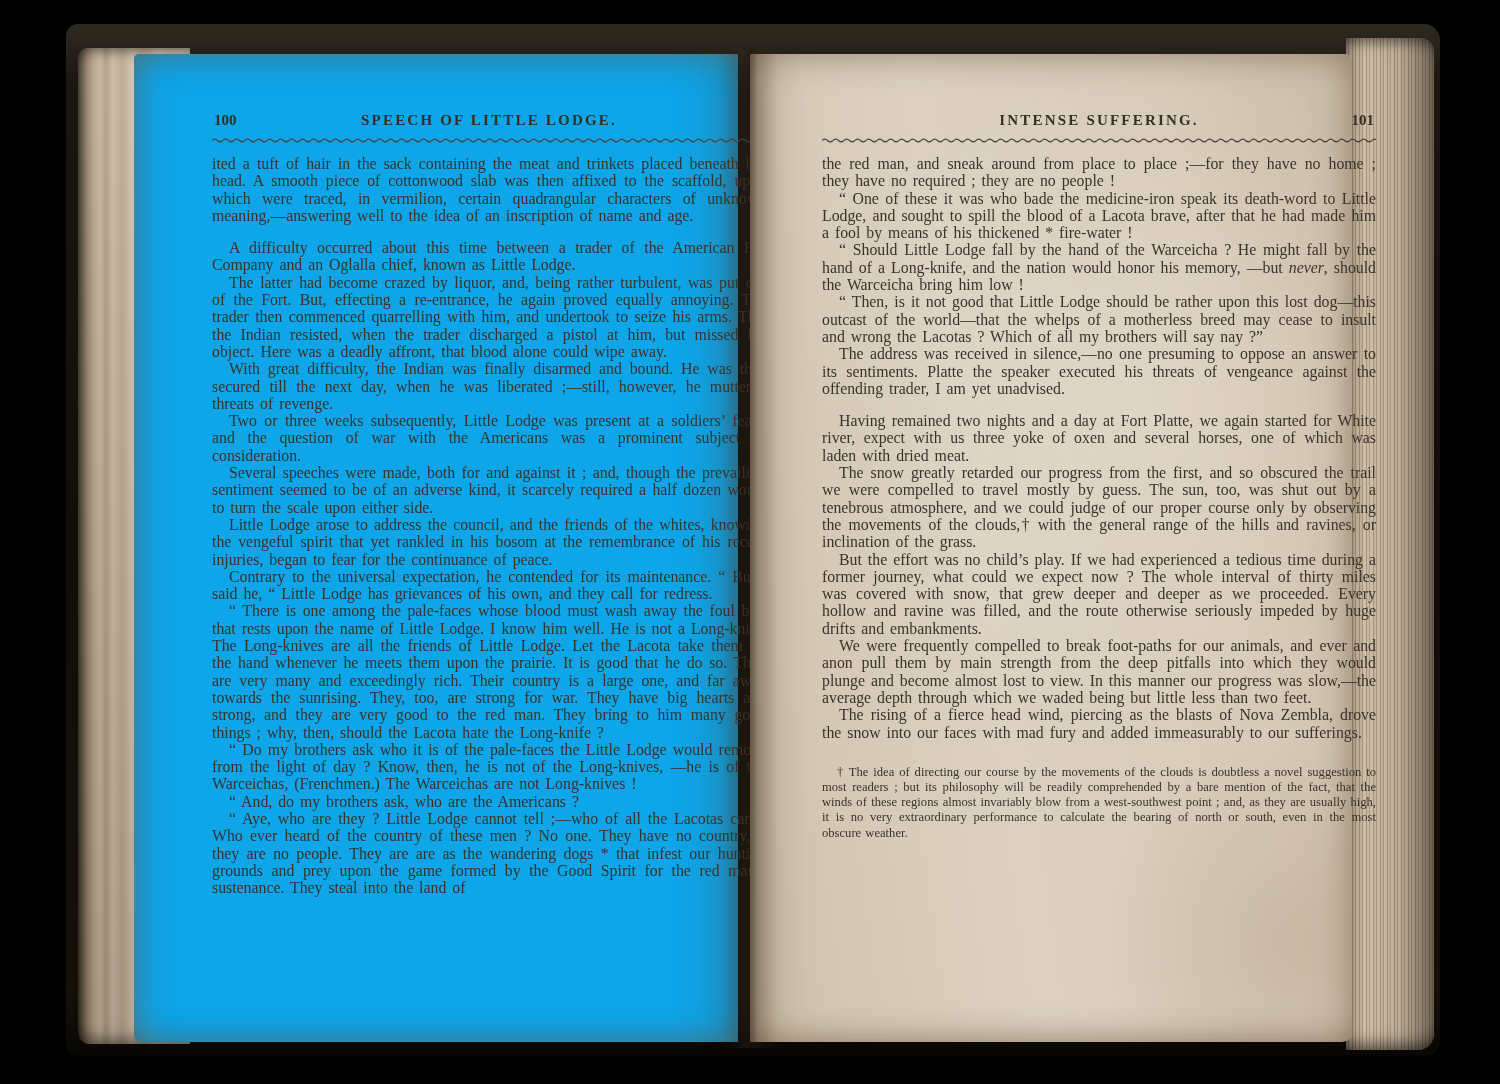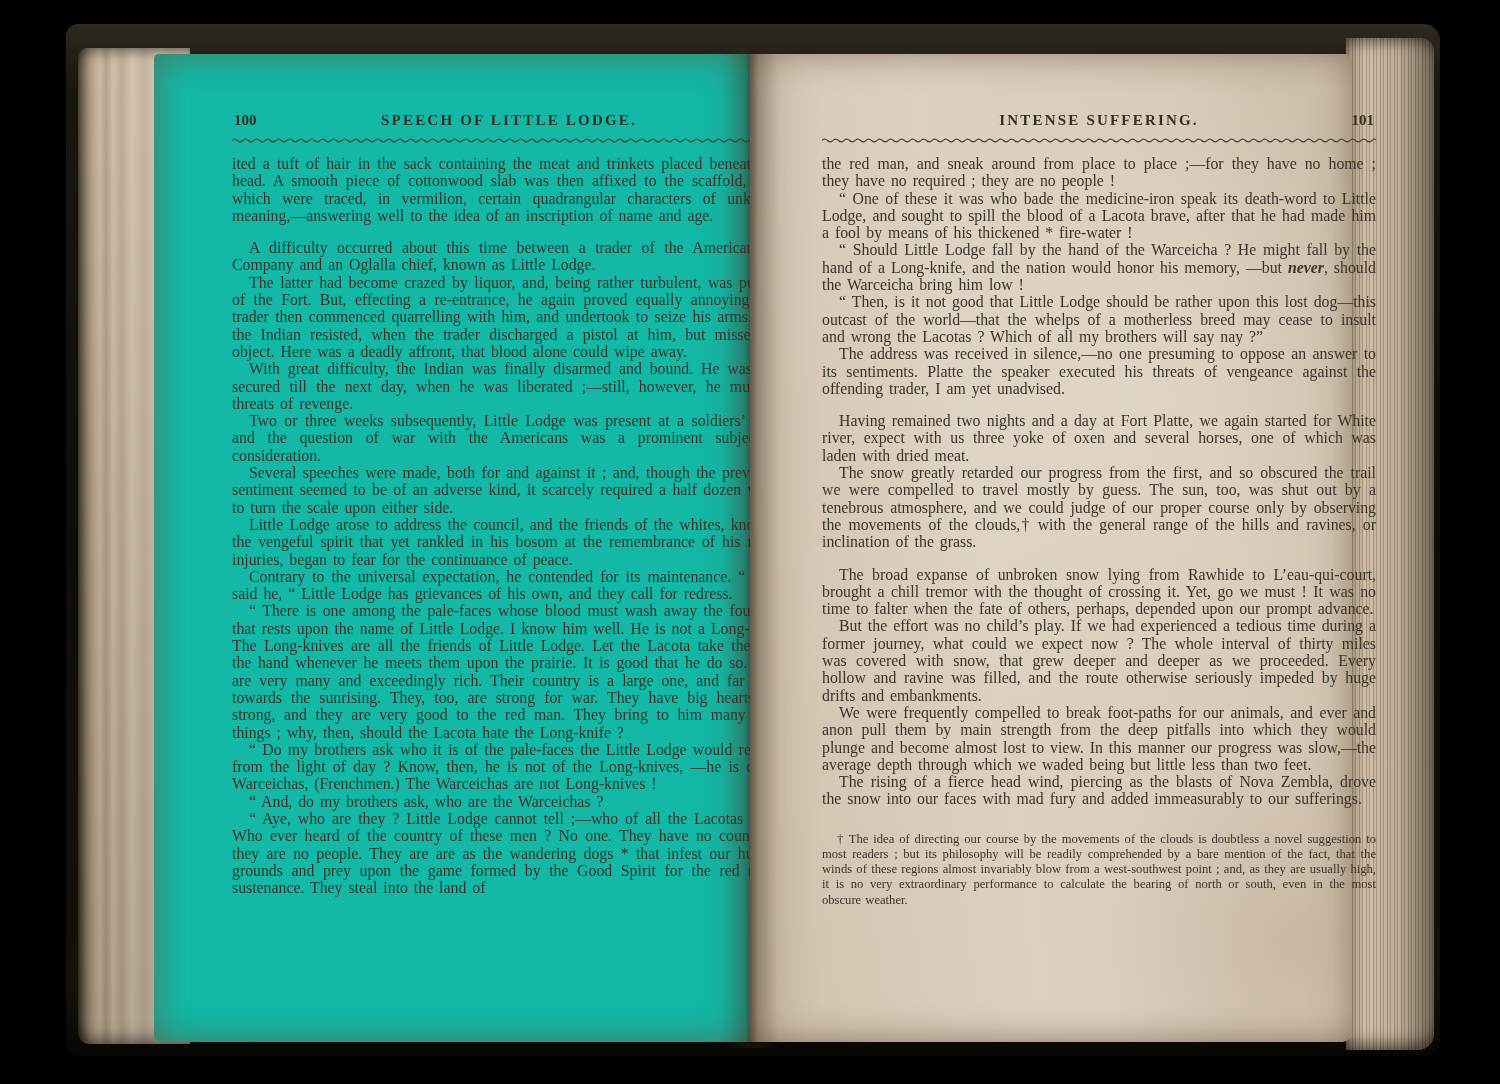--- a/index.html
+++ b/index.html
@@ -48,13 +48,13 @@
     position:absolute; top:46px; height:988px;
   }
   .page.left {
-    left:92px; width:604px;
+    left:72px; width:604px;
     border-radius:5px 0 0 8px;
     background:
       radial-gradient(ellipse 70% 50% at 30% 30%, rgba(255,252,244,0.20), rgba(255,252,244,0) 70%),
       radial-gradient(ellipse 40% 30% at 15% 92%, rgba(140,115,85,0.22), rgba(140,115,85,0) 70%),
       linear-gradient(100deg, #c9bba6 0%, #d6c9b7 22%, #dbd0c0 55%, #d5c8b5 82%, #cabb a7 100%);
-    background-color:#14b8a6;
+    background-color:#0ea5e9;
     box-shadow:
       inset 16px 14px 34px -14px rgba(110,90,65,0.55),
       inset 0 -20px 30px -18px rgba(110,90,65,0.5),

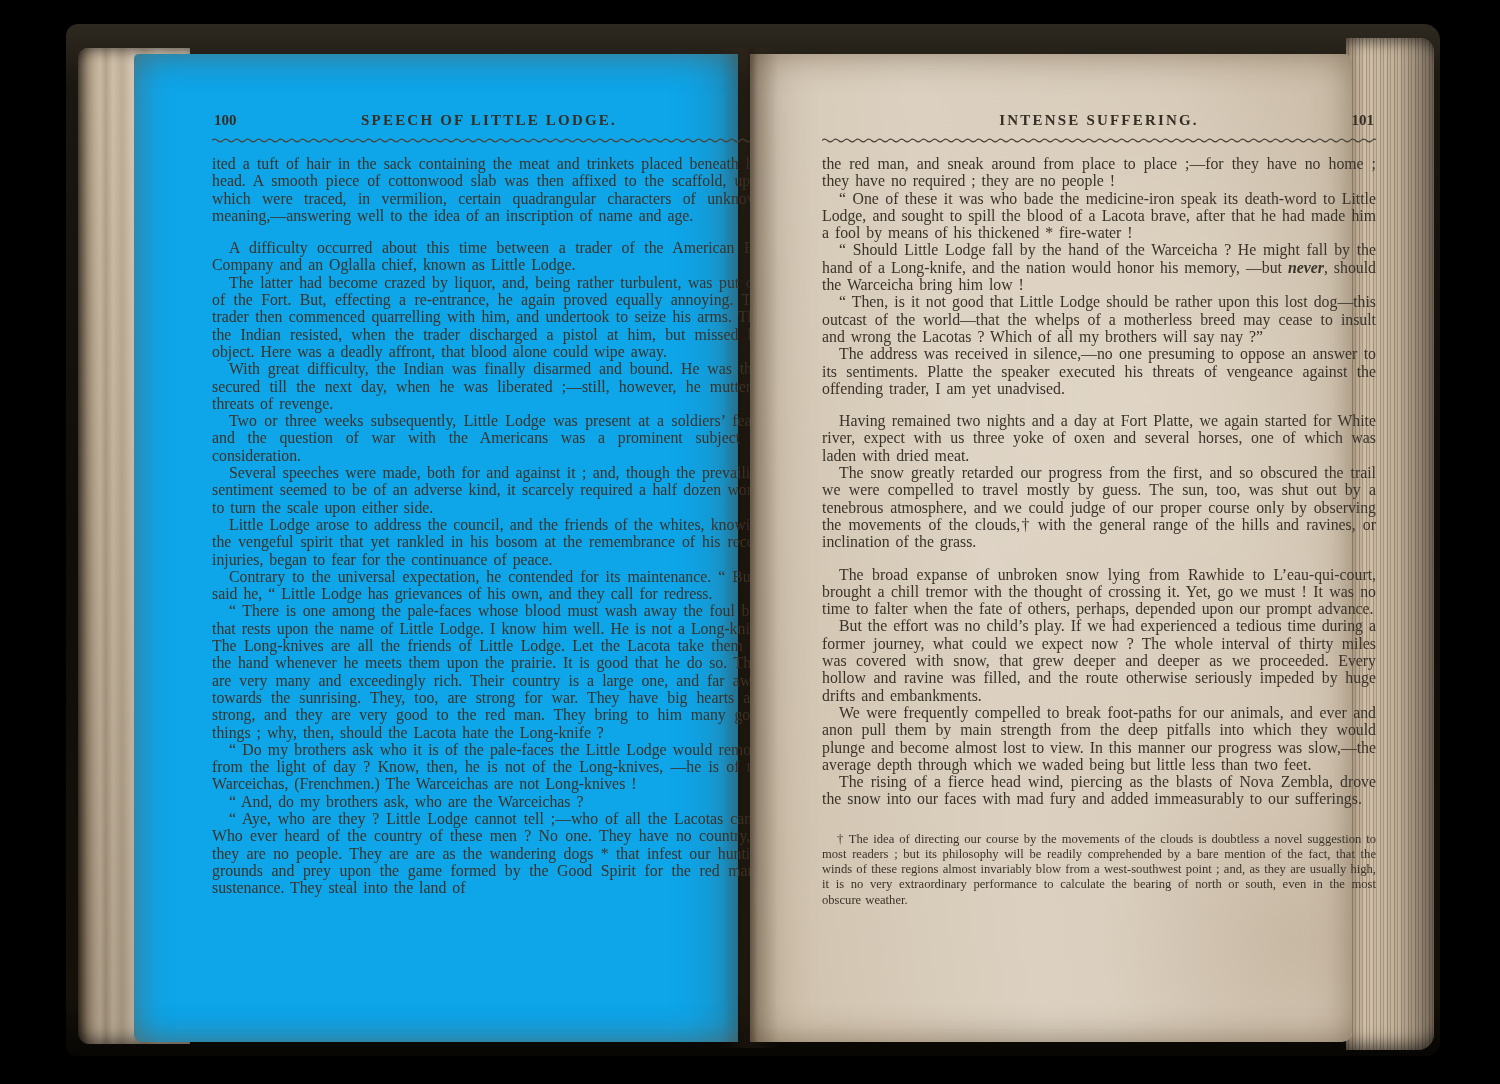--- a/index.html
+++ b/index.html
@@ -106,7 +106,7 @@
   }
   .bodytext p.para.indent { text-indent:17px; }
   .bodytext p.para.gap { margin-top:15px; }
-  .bodytext i { font-style:italic;font-weight:bold; }
+  .bodytext i { font-style:italic; }
 
   .footnotes { margin-top:24px; }
   .footnotes p.para {

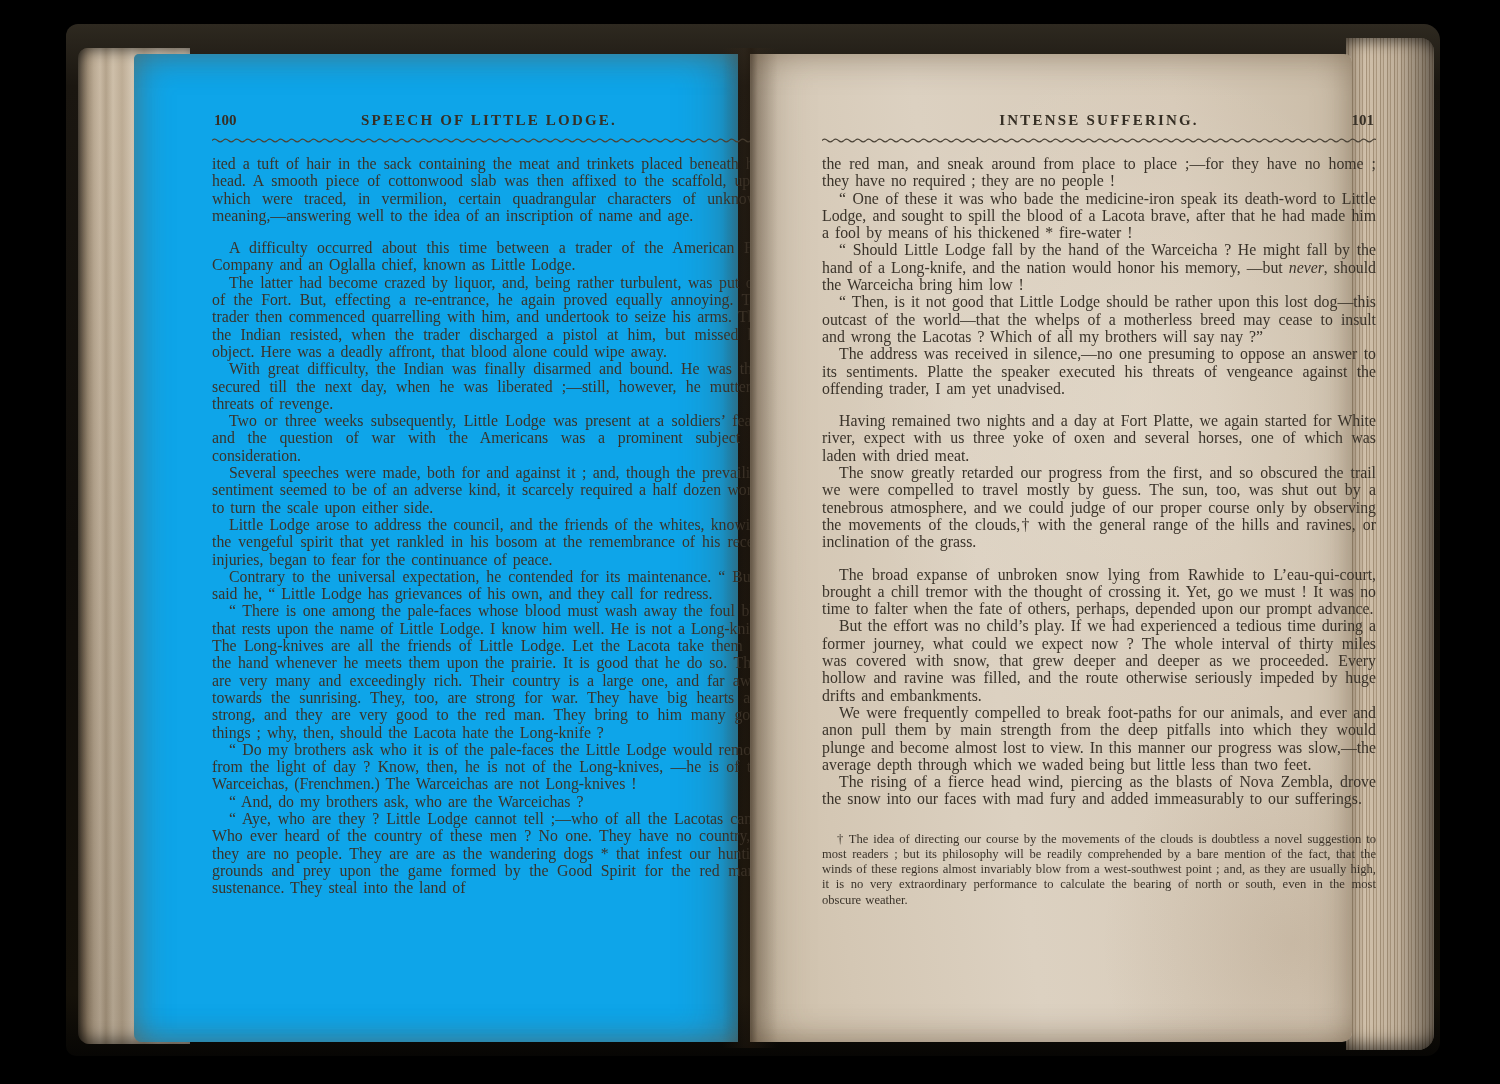--- a/index.html
+++ b/index.html
@@ -181,7 +181,6 @@
             <p class="para indent">The address was received in silence,—no one presuming to oppose an answer to its sentiments.  Platte the speaker executed his threats of vengeance against the offending trader, I am yet unadvised.</p>
             <p class="para indent gap">Having remained two nights and a day at Fort Platte, we again started for White river, expect with us three yoke of oxen and several horses, one of which was laden with dried meat.</p>
             <p class="para indent">The snow greatly retarded our progress from the first, and so obscured the trail we were compelled to travel mostly by guess.  The sun, too, was shut out by a tenebrous atmosphere, and we could judge of our proper course only by observing the movements of the clouds,† with the general range of the hills and ravines, or inclination of the grass.</p>
-            <p class="para indent gap">The broad expanse of unbroken snow lying from Rawhide to L’eau-qui-court, brought a chill tremor with the thought of crossing it.  Yet, go we must !  It was no time to falter when the fate of others, perhaps, depended upon our prompt advance.</p>
             <p class="para indent">But the effort was no child’s play.  If we had experienced a tedious time during a former journey, what could we expect now ?  The whole interval of thirty miles was covered with snow, that grew deeper and deeper as we proceeded.  Every hollow and ravine was filled, and the route otherwise seriously impeded by huge drifts and embankments.</p>
             <p class="para indent">We were frequently compelled to break foot-paths for our animals, and ever and anon pull them by main strength from the deep pitfalls into which they would plunge and become almost lost to view.  In this manner our progress was slow,—the average depth through which we waded being but little less than two feet.</p>
             <p class="para indent">The rising of a fierce head wind, piercing as the blasts of Nova Zembla, drove the snow into our faces with mad fury and added immeasurably to our sufferings.</p>

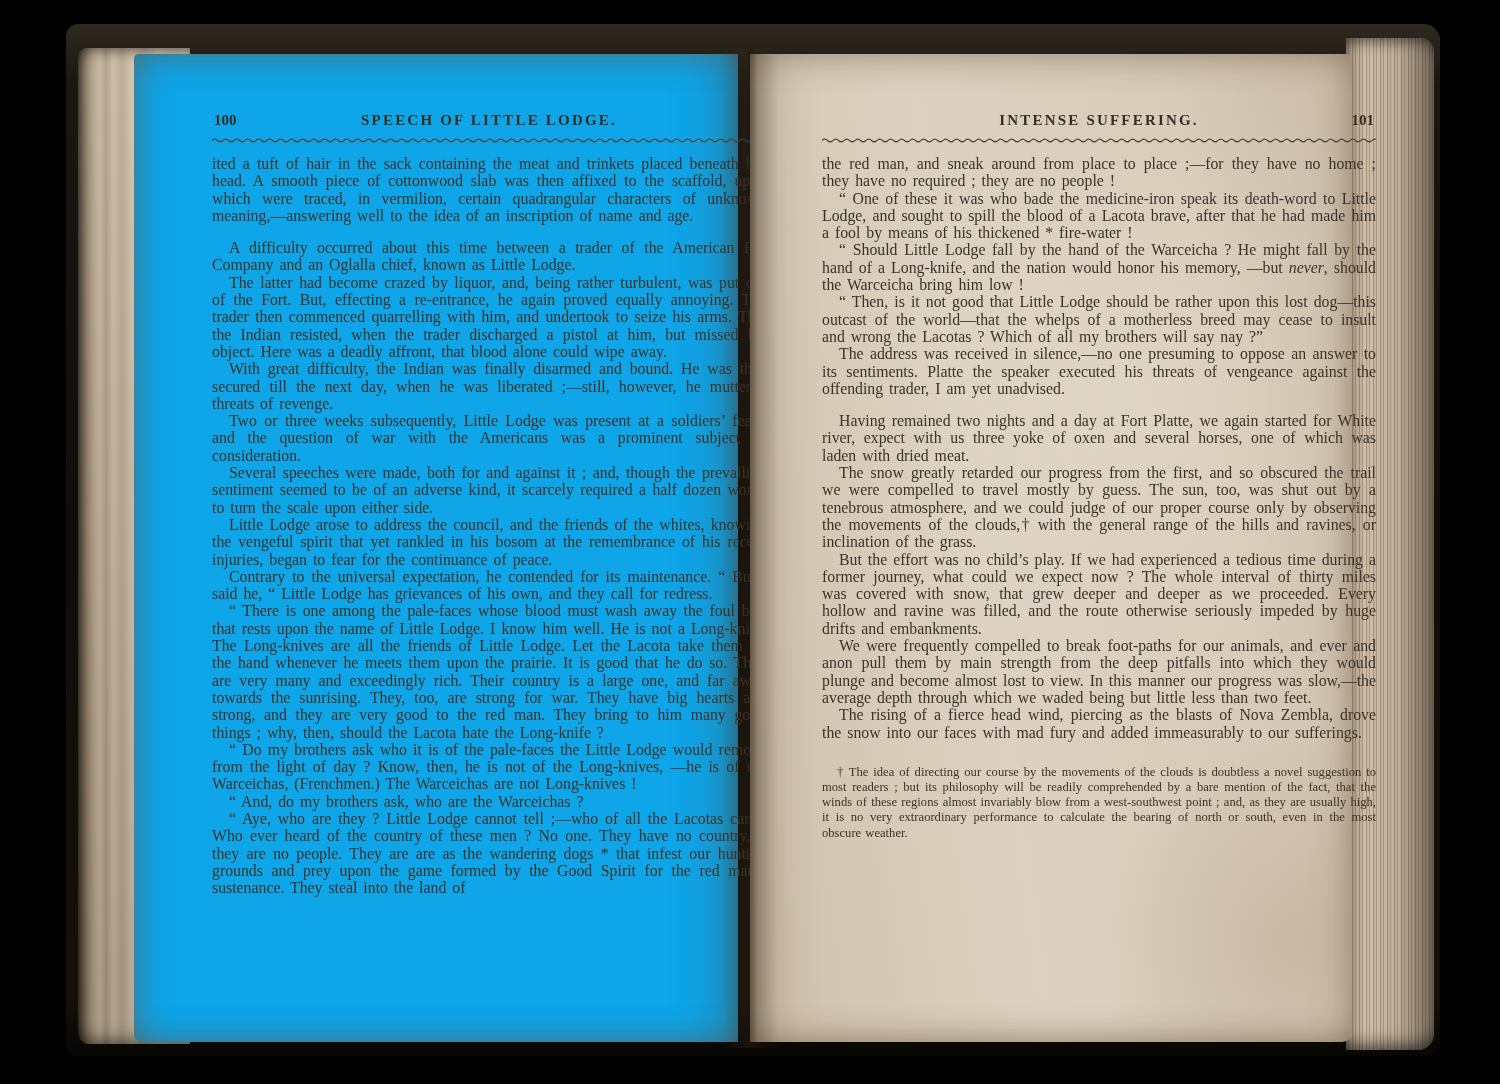--- a/index.html
+++ b/index.html
@@ -151,7 +151,7 @@
             <p class="para indent">Contrary to the universal expectation, he contended for its maintenance. “ But,” said he, “ Little Lodge has grievances of his own, and they call for redress.</p>
             <p class="para indent">“ There is one among the pale-faces whose blood must wash away the foul blot that rests upon the name of Little Lodge.  I know him well. He is not a Long-knife.  The Long-knives are all the friends of Little Lodge.  Let the Lacota take them by the hand whenever he meets them upon the prairie.  It is good that he do so.  They are very many and exceedingly rich.  Their country is a large one, and far away towards the sunrising.  They, too, are strong for war.  They have big hearts and strong, and they are very good to the red man.  They bring to him many good things ; why, then, should the Lacota hate the Long-knife ?</p>
             <p class="para indent">“ Do my brothers ask who it is of the pale-faces the Little Lodge would remove from the light of day ?  Know, then, he is not of the Long-knives, —he is of the Warceichas, (Frenchmen.)  The Warceichas are not Long-knives !</p>
-            <p class="para indent">“ And, do my brothers ask, who are the Warceichas ?</p>
+            <p class="para indent">“ And, do my brothers ask, who are the Americans ?</p>
             <p class="para indent">“ Aye, who are they ?  Little Lodge cannot tell ;—who of all the Lacotas can ?  Who ever heard of the country of these men ?  No one.  They have no country,—they are no people.  They are are as the wandering dogs * that infest our hunting grounds and prey upon the game formed by the Good Spirit for the red man’s sustenance.  They steal into the land of</p>
           </div>
       </div>

